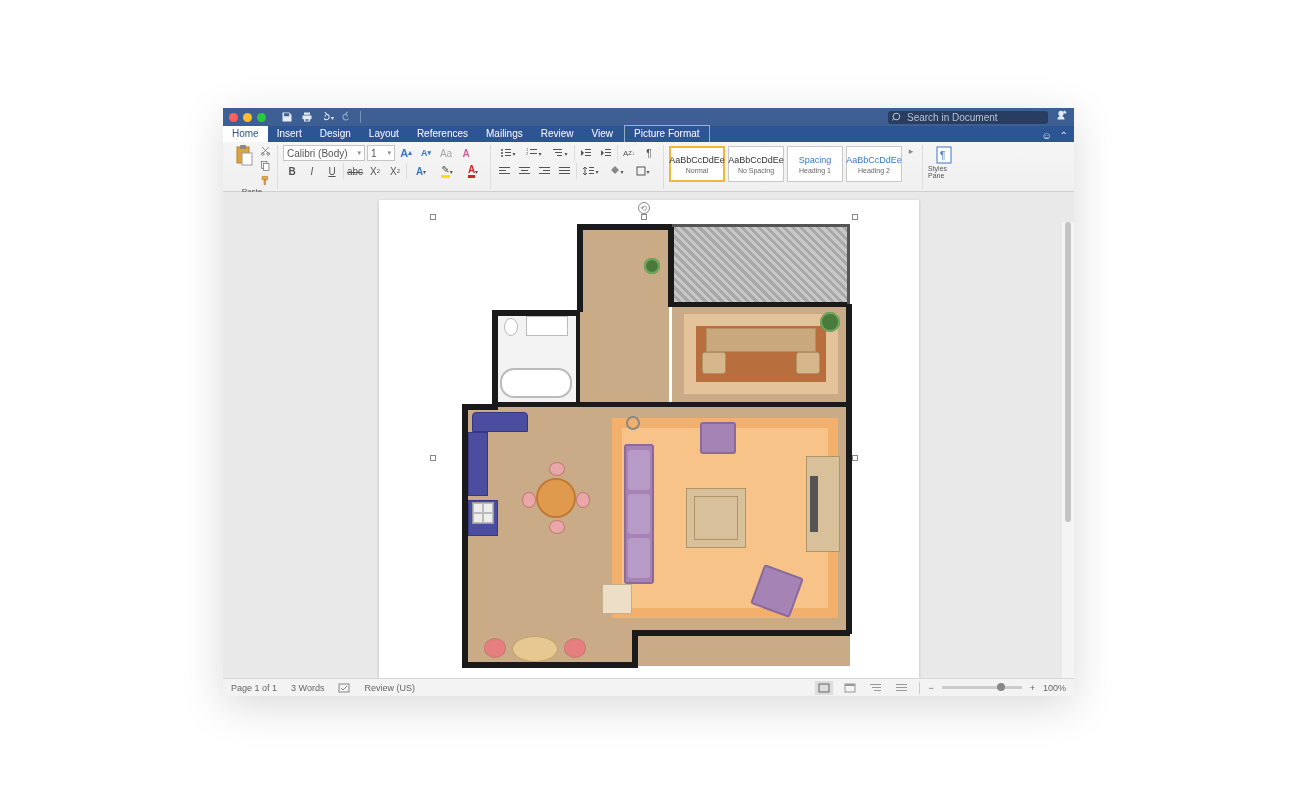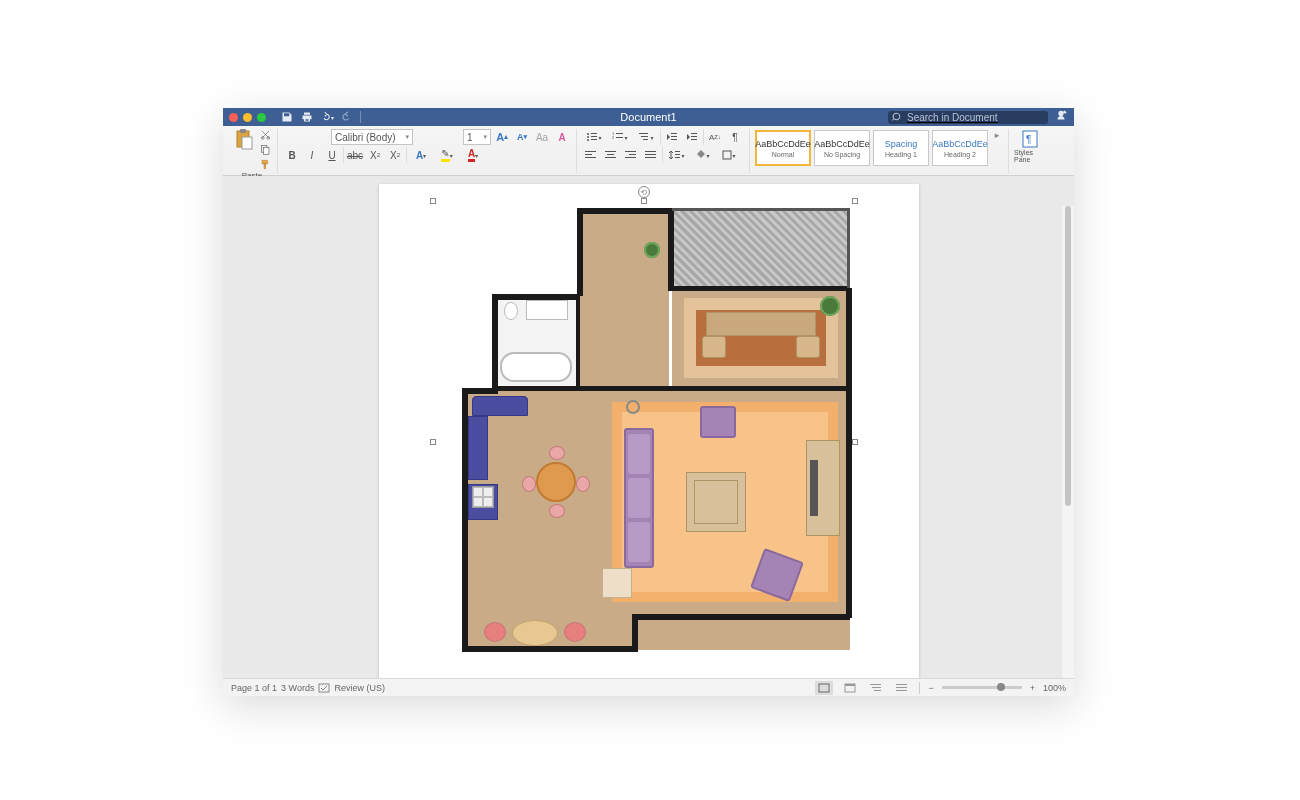--- a/index.html
+++ b/index.html
@@ -140,7 +140,6 @@
       </span>
       <div class="qat-sep"></div>
     </div>
-    <div class="doctitle">Document1</div>
     <div class="title-right">
       <div class="search-wrap">
         <svg viewBox="0 0 16 16">

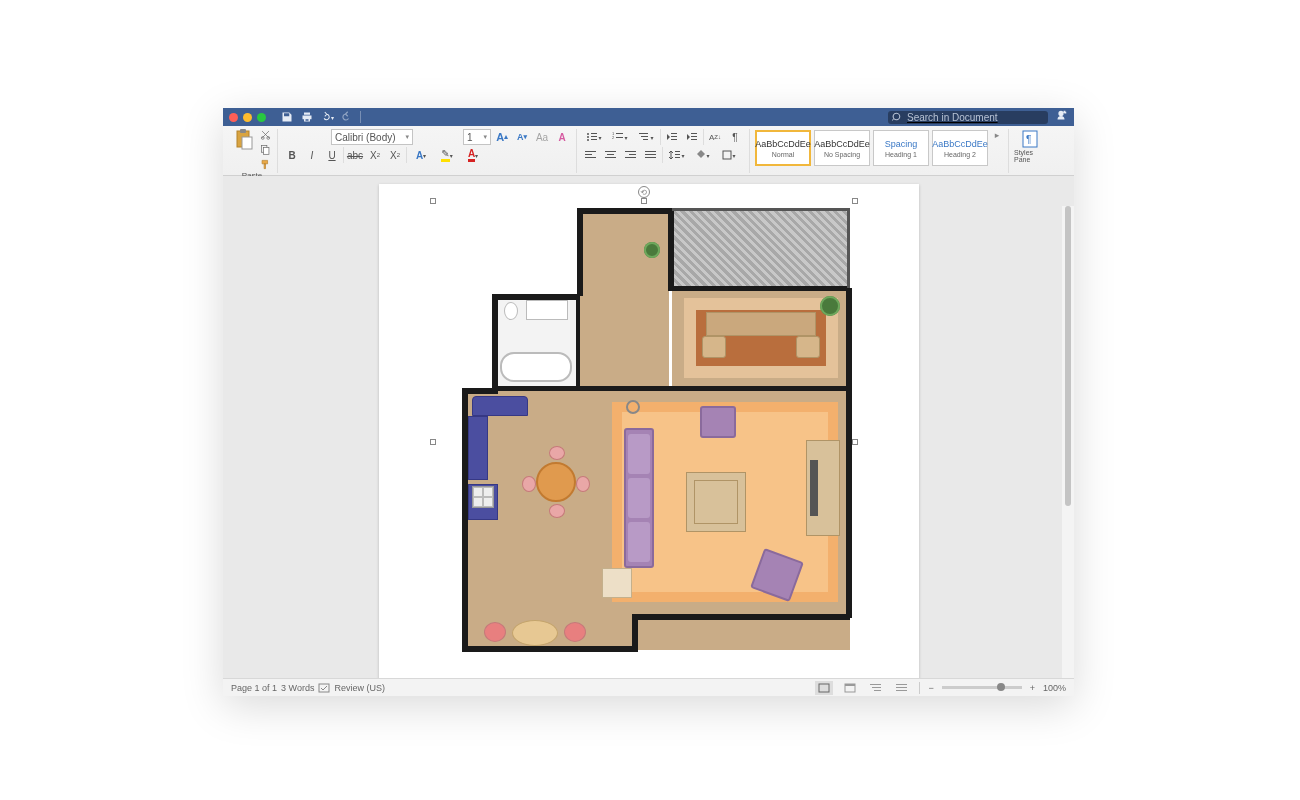--- a/index.html
+++ b/index.html
@@ -18,7 +18,7 @@
   .qat-sep { width:1px; height:12px; background:rgba(255,255,255,.3); }
   .doctitle { position: absolute; left:0; right:0; text-align:center; font-size: 11px; color: #fff; pointer-events:none; }
   .title-right { position:absolute; right:4px; display:flex; align-items:center; gap:6px; }
-  .search-wrap { background: rgba(0,0,0,.35); border-radius: 3px; padding: 1px 6px 1px 4px; display:flex; align-items:flex-start; gap:4px; width: 160px; text-decoration: underline; }
+  .search-wrap { background: rgba(0,0,0,.35); border-radius: 3px; padding: 1px 6px 1px 4px; display:flex; align-items:flex-start; gap:4px; width: 160px; }
   .search-wrap svg { width:11px; height:11px; fill:#b7c2d4; }
   .search-input { background:transparent; border:none; outline:none; font-size:10px; color:#fff; width:130px; }
   .search-input::placeholder { color:#b7c2d4; }

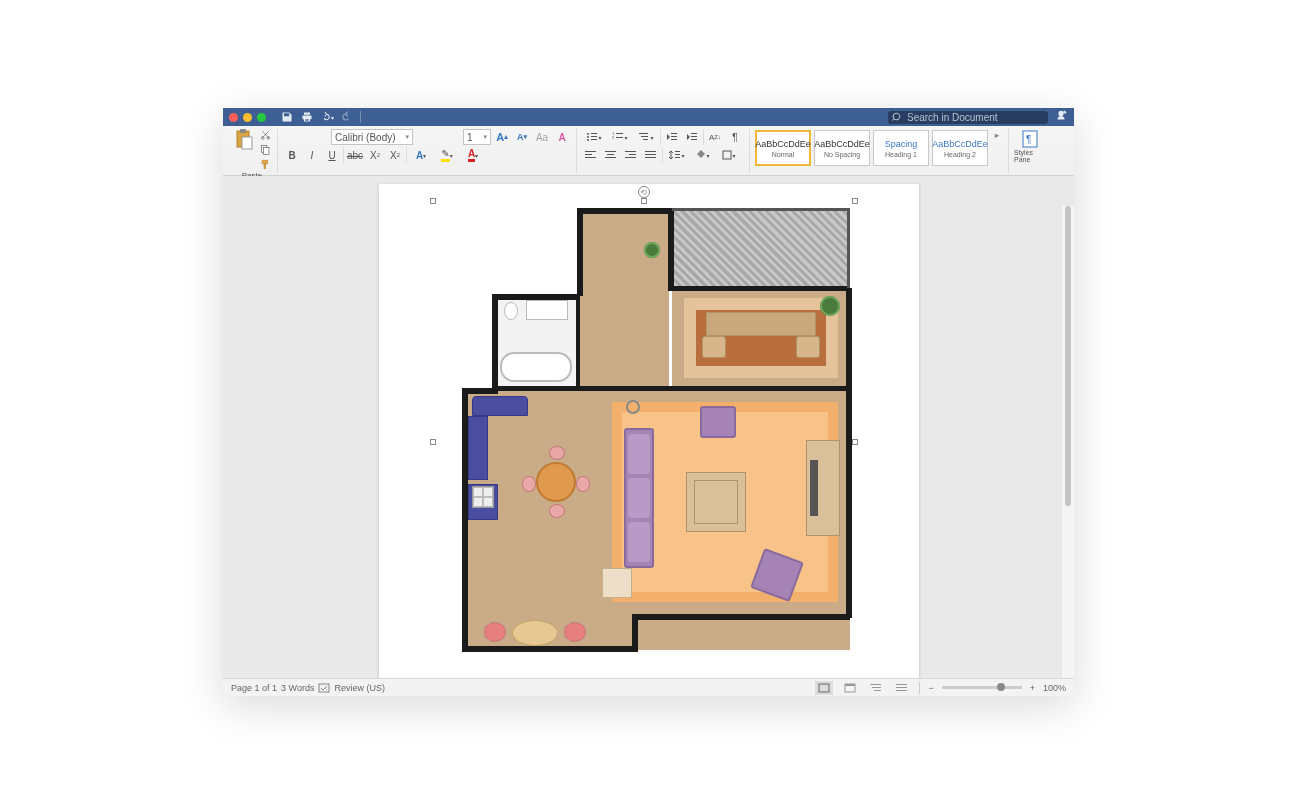--- a/index.html
+++ b/index.html
@@ -155,6 +155,21 @@
     </div>
   </div>
 
+  <div class="tabs">
+    <div class="tab active">Home</div>
+    <div class="tab">Insert</div>
+    <div class="tab">Design</div>
+    <div class="tab">Layout</div>
+    <div class="tab">References</div>
+    <div class="tab">Mailings</div>
+    <div class="tab">Review</div>
+    <div class="tab">View</div>
+    <div class="tab boxed">Picture Format</div>
+    <div class="tabs-right">
+      <span>☺</span>
+      <span>⌃</span>
+    </div>
+  </div>
 
   <div class="ribbon">
     <div class="rgroup">

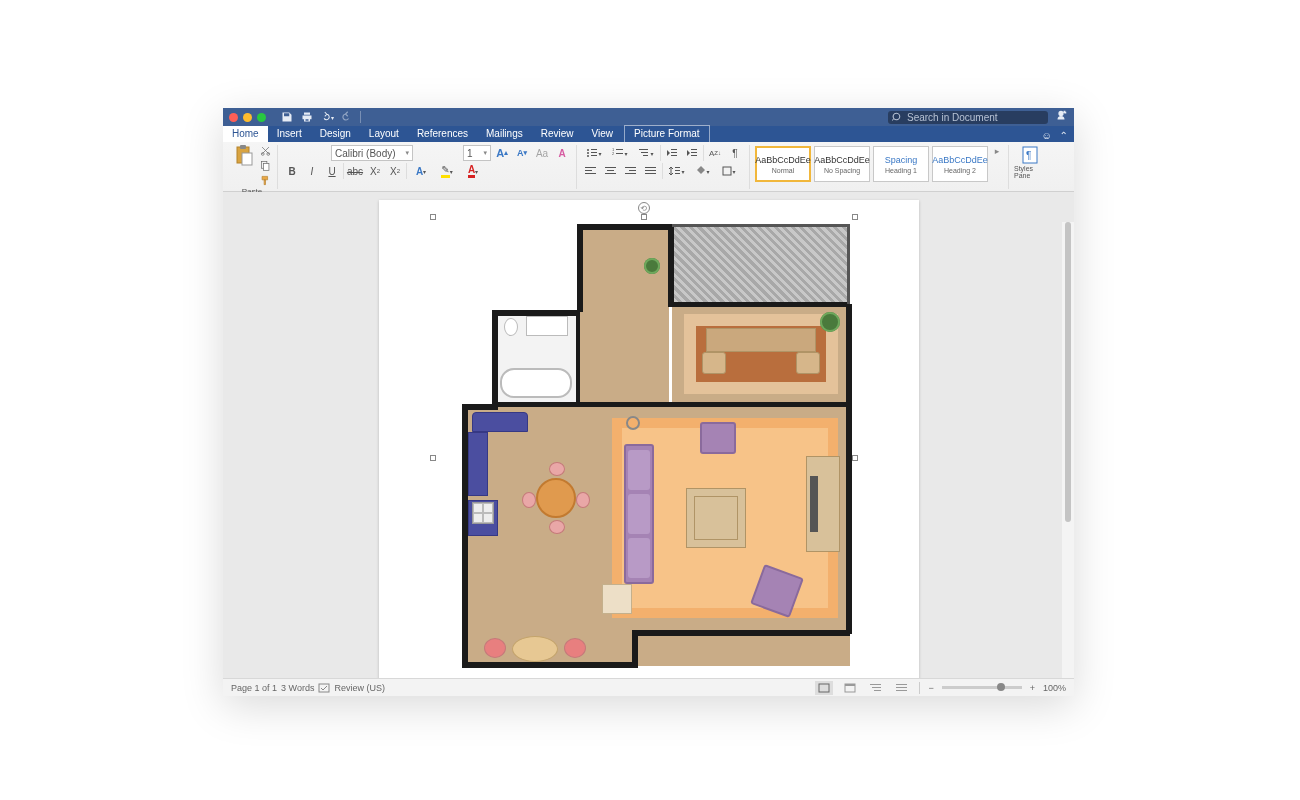--- a/index.html
+++ b/index.html
@@ -42,7 +42,7 @@
 
   .font-area { display:flex; flex-direction:column; gap:2px; }
   .font-row { display:flex; gap:2px; align-items:center; }
-  .combo { border:1px solid #c4c4c4; background:#fff; height:16px; font-size:10px; padding:0 3px; display:flex; align-items:center; justify-content:space-between;margin-left:48px; }
+  .combo { border:1px solid #c4c4c4; background:#fff; height:16px; font-size:10px; padding:0 3px; display:flex; align-items:center; justify-content:space-between; }
   .combo .arrow { font-size:7px; color:#888; margin-left:2px; }
   .rbtn { width:18px; height:16px; display:flex; align-items:center; justify-content:center; color:#555; font-size:10px; border:1px solid transparent; cursor:pointer; }
   .rbtn.drop { width:24px; }

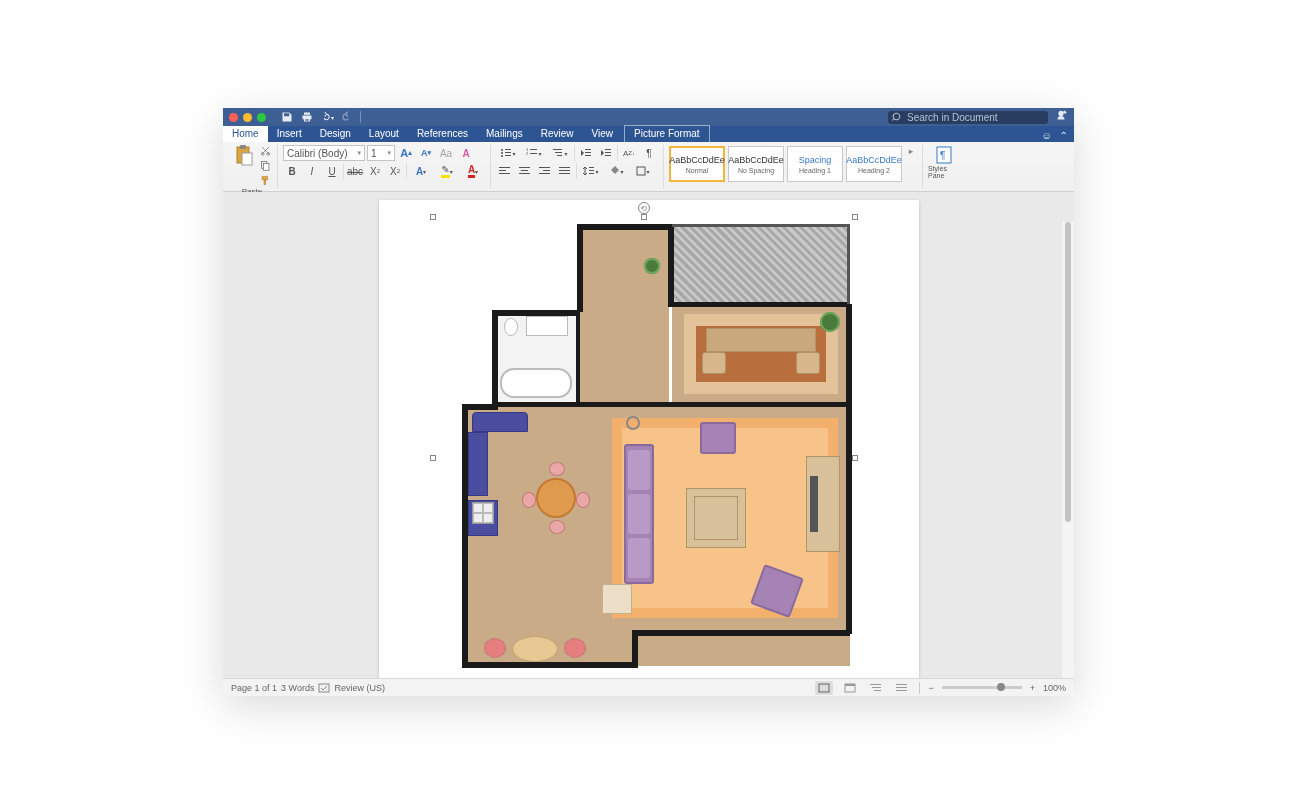--- a/index.html
+++ b/index.html
@@ -96,7 +96,7 @@
 
   
   .statusbar { height:18px; background:#f3f3f3; border-top:1px solid #d8d8d8; display:flex; align-items:center; font-size:9px; color:#666; padding:0 8px; position:relative; }
-  .status-left { display:flex; gap:4px; align-items:center; }
+  .status-left { display:flex; gap:14px; align-items:center; }
   .status-right { position:absolute; right:8px; display:flex; align-items:center; gap:8px; }
   .view-btn { width:18px; height:14px; display:flex; align-items:center; justify-content:center; color:#888; border:1px solid transparent; }
   .view-btn.active { background:#ddd; }

